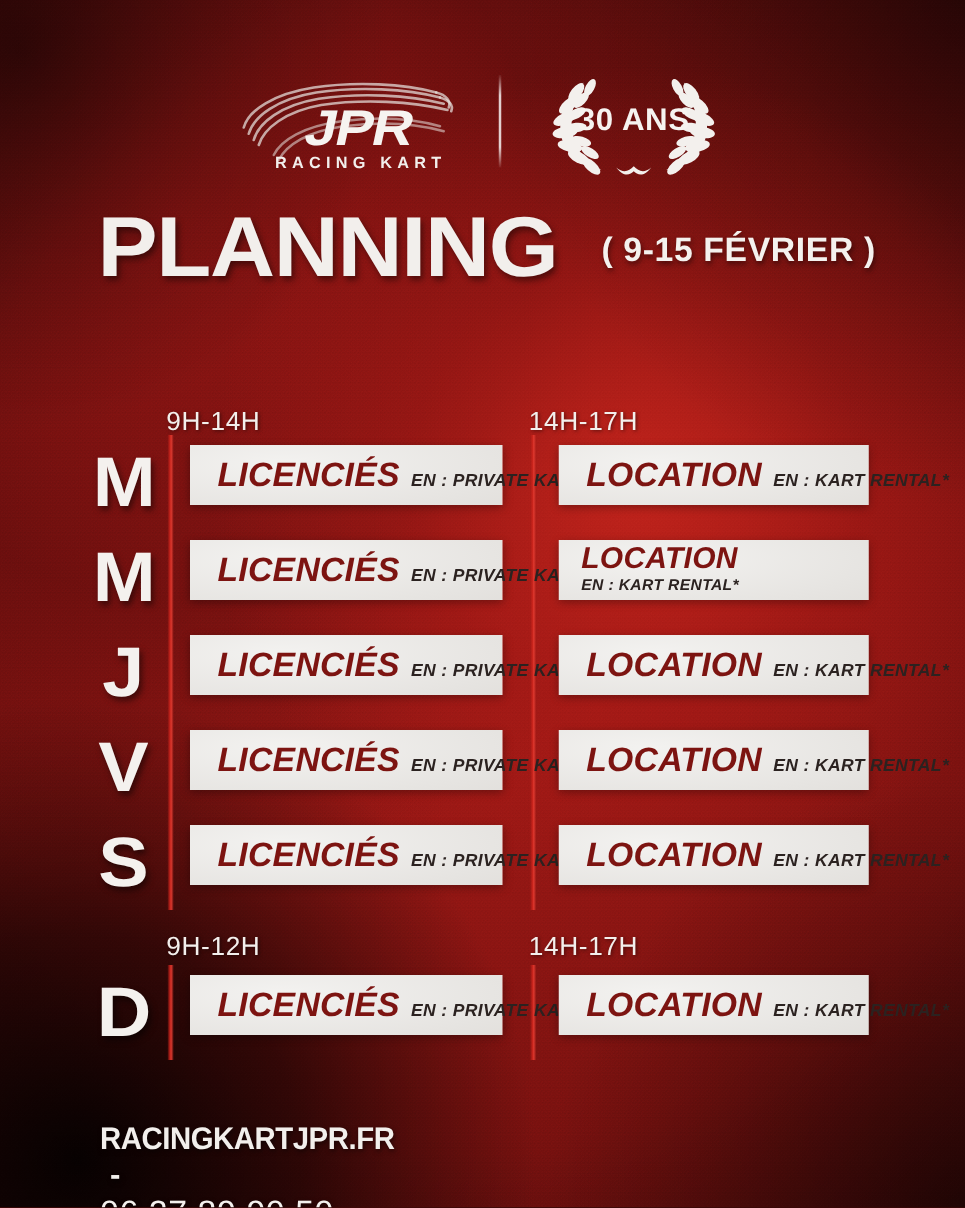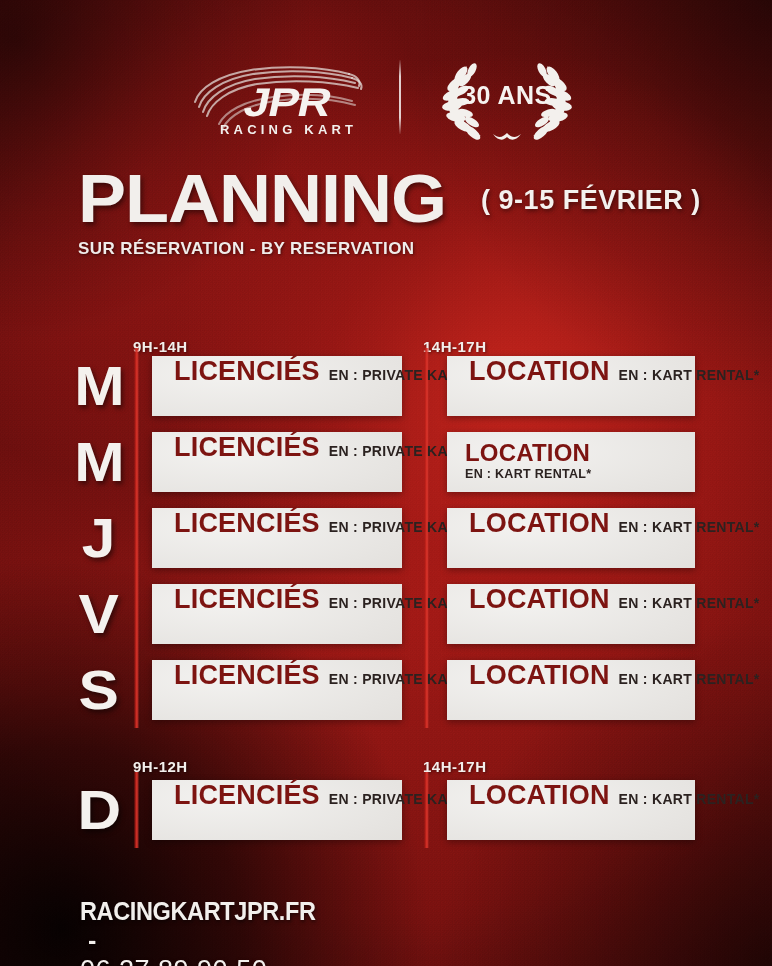--- a/index.html
+++ b/index.html
@@ -407,7 +407,6 @@
           <div class="date-range">( 9-15 FÉVRIER )</div>
         </div>
       </div>
-      <div class="subnote">SUR RÉSERVATION - BY RESERVATION</div>
     </div>
 
     <div class="grid">

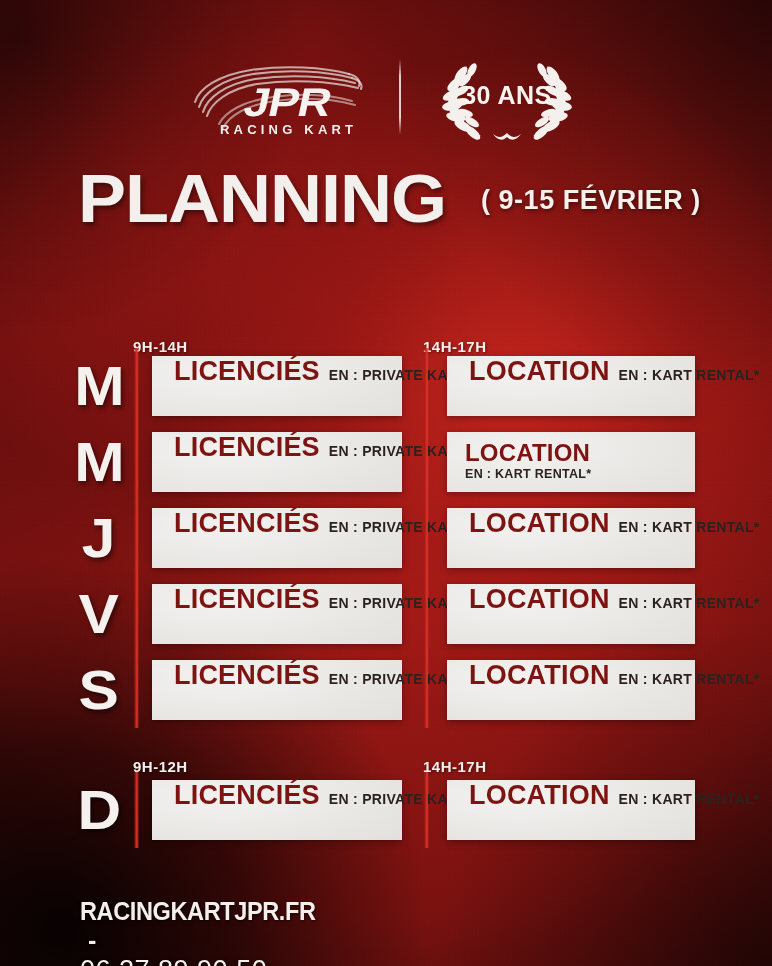--- a/index.html
+++ b/index.html
@@ -171,12 +171,12 @@
   .hdr {
     position: absolute;
     font-family: "Liberation Sans Narrow", "Liberation Sans", sans-serif;
-    font-weight: 700;
-    font-size: 15px;
+    font-weight: 400;
+    font-size: 21px;
     letter-spacing: 0.5px;
     color: #f3efec;
     text-shadow: 1px 1px 3px rgba(0,0,0,0.5);
-    top: 16px;
+    top: 4px;
   }
   .hdr.left  { left: 133px; }
   .hdr.right { left: 423px; }

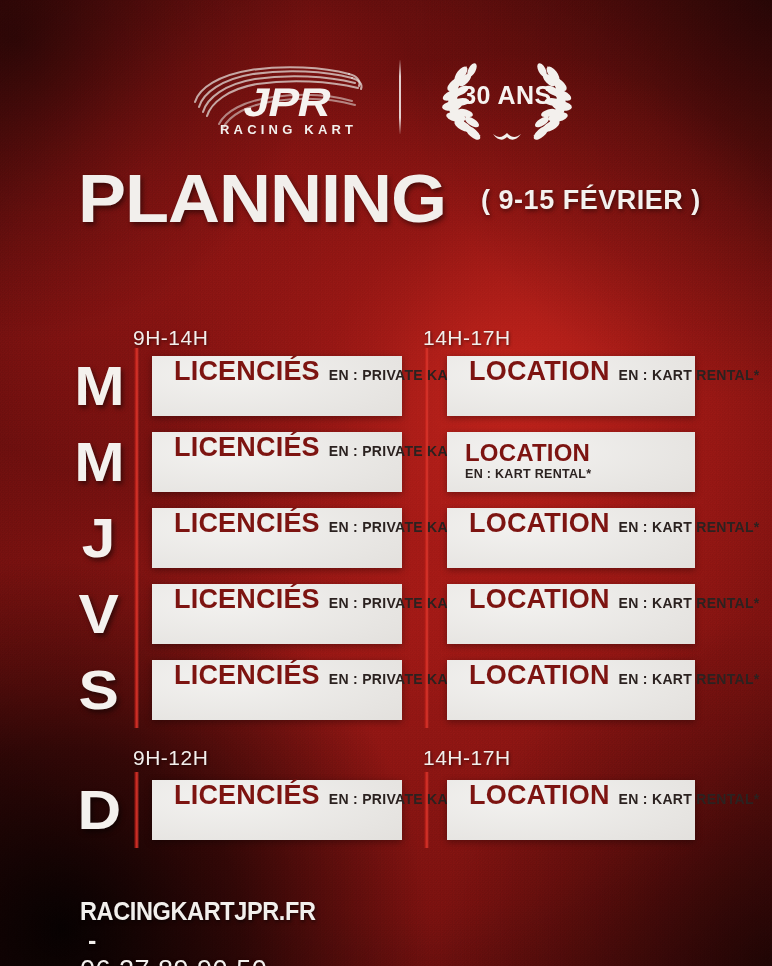--- a/index.html
+++ b/index.html
@@ -222,12 +222,14 @@
   .card {
     position: absolute;
     top: 8px;
-    height: 60px;
+    height: 48px;
     background:
       radial-gradient(ellipse 120% 140% at 30% 30%, #f3f2f0 0%, #e6e4e1 60%, #dedbd7 100%);
     box-shadow: 0 2px 7px rgba(0,0,0,0.35);
     display: flex;
+    align-items: center;
     box-sizing: border-box;
+    font-style: italic;
   }
   .card.col-left  { left: 152px; width: 250px; }
   .card.col-right { left: 447px; width: 248px; }

